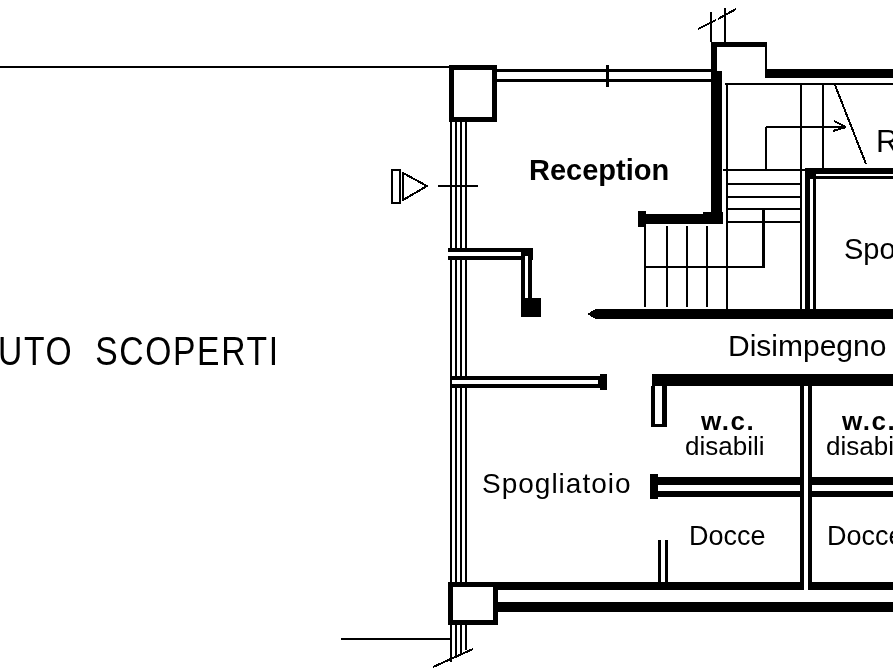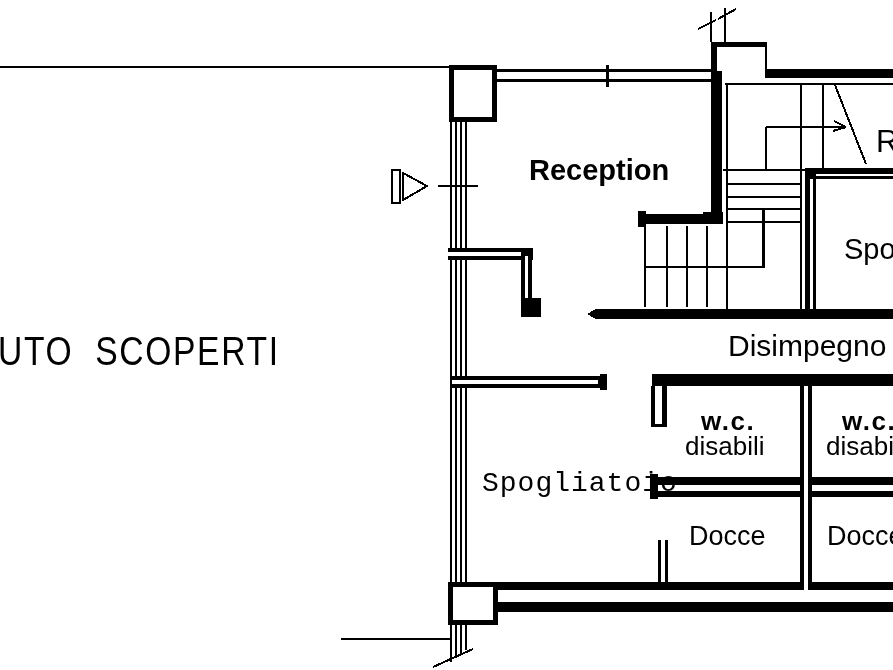--- a/index.html
+++ b/index.html
@@ -174,7 +174,7 @@
   <div class="label" style="left:876px;top:126px;font-size:31px;">R</div>
   <div class="label" style="left:844px;top:235px;font-size:29px;">Spo</div>
   <div class="label" style="left:728px;top:331px;font-size:30px;">Disimpegno</div>
-  <div class="label room" style="left:482px;top:470px;letter-spacing:1px;font-family:Liberation Mono, monospace;">Spogliatoio</div>
+  <div class="label room" style="left:482px;top:470px;letter-spacing:1px;">Spogliatoio</div>
   <div class="label bold" style="left:701px;top:408px;font-size:26px;letter-spacing:1.5px;">w.c.</div>
   <div class="label" style="left:685px;top:433px;font-size:26px;">disabili</div>
   <div class="label bold" style="left:842px;top:408px;font-size:26px;letter-spacing:1.5px;">w.c.</div>

